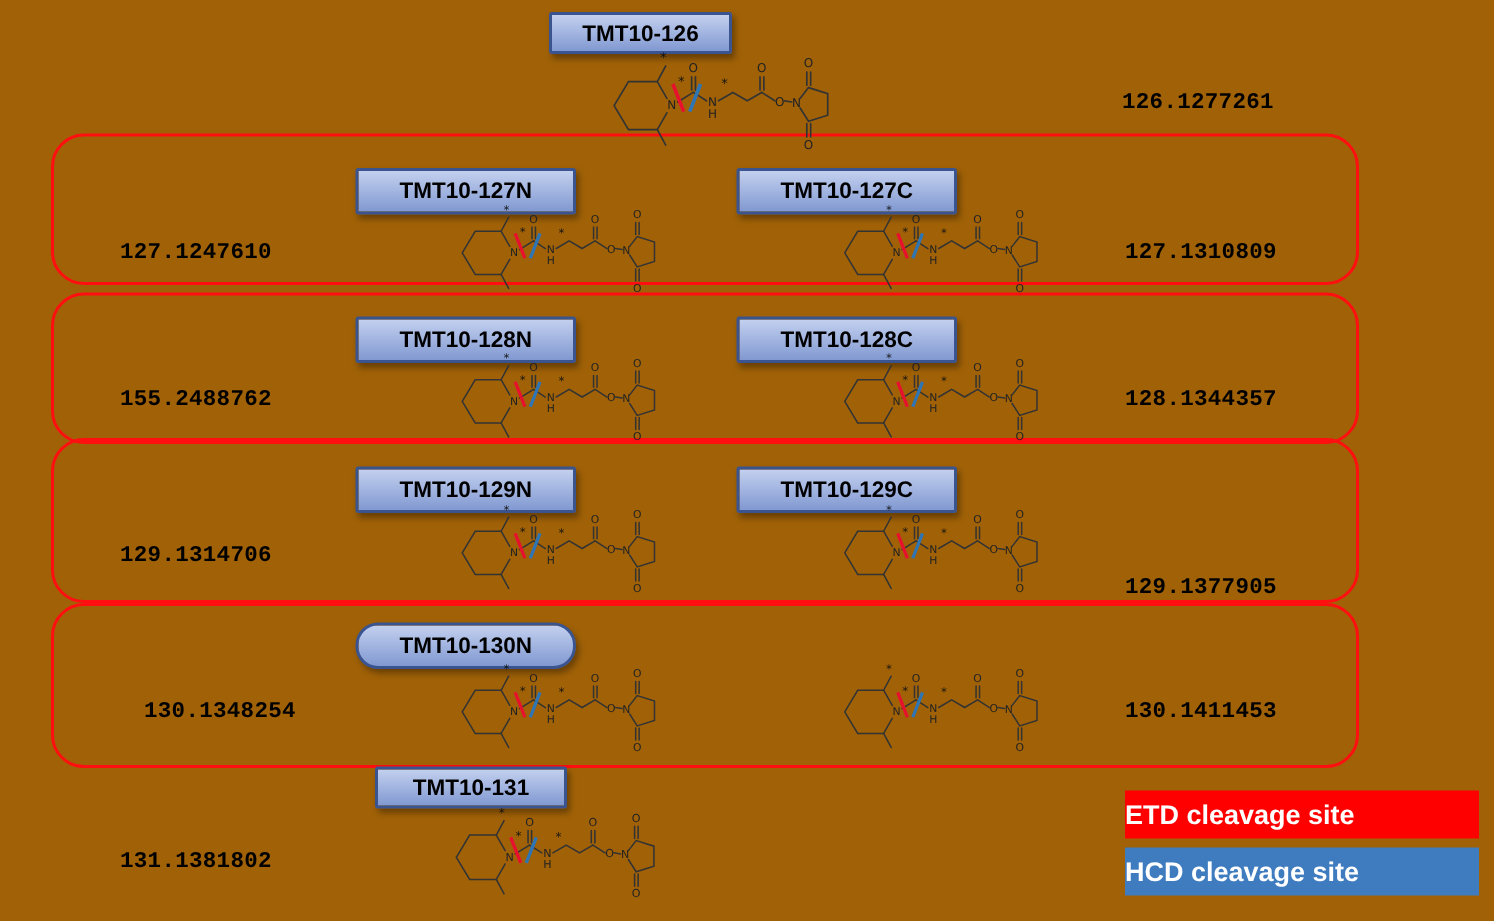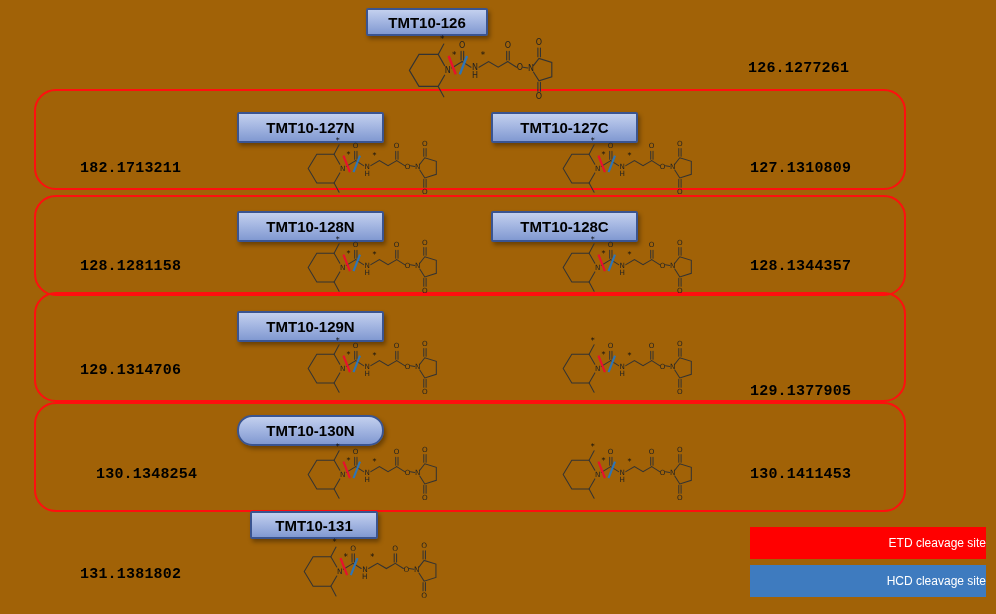--- a/index.html
+++ b/index.html
@@ -102,7 +102,7 @@
   <svg class="struct" style="left:543px;top:134px;" width="180" height="72">
       <use href="#tmt"></use>
     </svg>
-  <div class="mass" style="left:80px;top:160px;">182.1713211</div>
+  <div class="mass" style="left:80px;top:160px;">127.1247610</div>
   <div class="mass" style="left:750px;top:160px;">127.1310809</div>
 
   <div class="label-box" style="left:237px;top:211px;width:143px;">

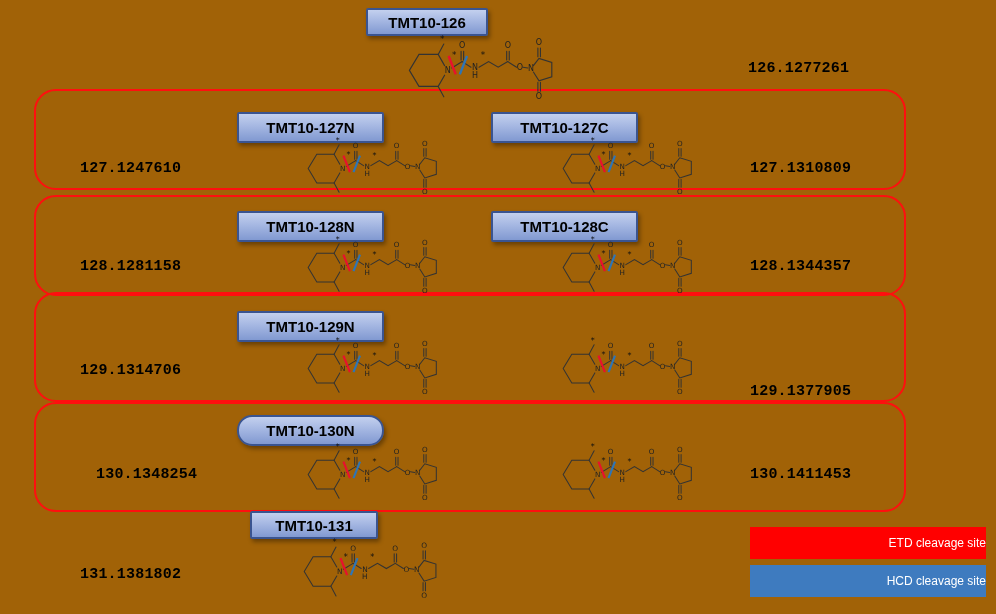--- a/index.html
+++ b/index.html
@@ -117,7 +117,7 @@
   <svg class="struct" style="left:543px;top:233px;" width="180" height="72">
       <use href="#tmt"></use>
     </svg>
-  <div class="mass" style="left:80px;top:258px;">128.1281158</div>
+  <div class="mass" style="left:80px;top:258px;">155.2488762</div>
   <div class="mass" style="left:750px;top:258px;">128.1344357</div>
 
   <div class="label-box" style="left:237px;top:311px;width:143px;">

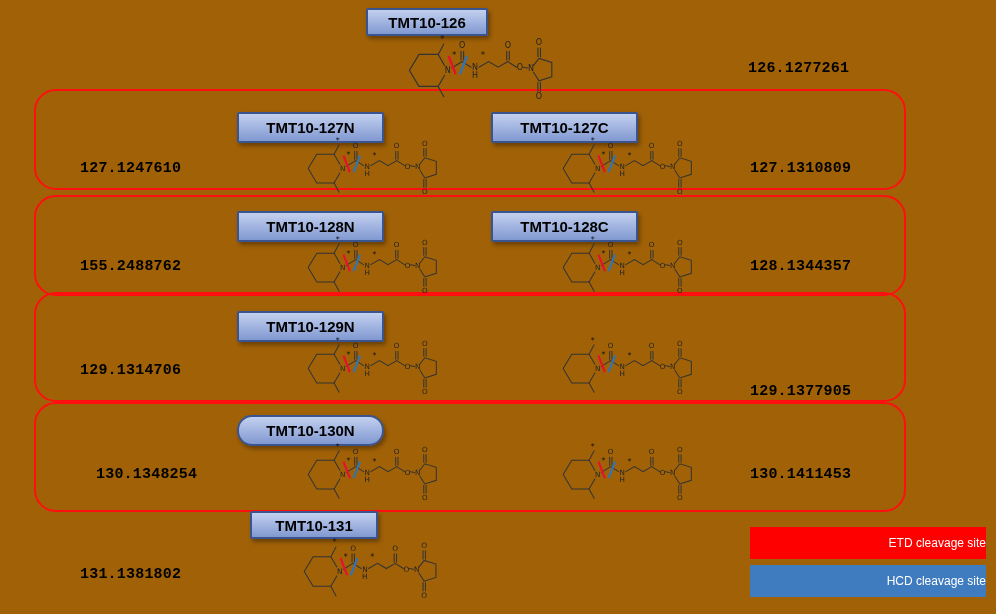--- a/index.html
+++ b/index.html
@@ -123,6 +123,9 @@
   <div class="label-box" style="left:237px;top:311px;width:143px;">
       <span>TMT10-129N</span>
     </div>
+  <div class="label-box" style="left:491px;top:311px;width:143px;">
+      <span>TMT10-129C</span>
+    </div>
   <svg class="struct" style="left:288px;top:334px;" width="180" height="72">
       <use href="#tmt"></use>
     </svg>

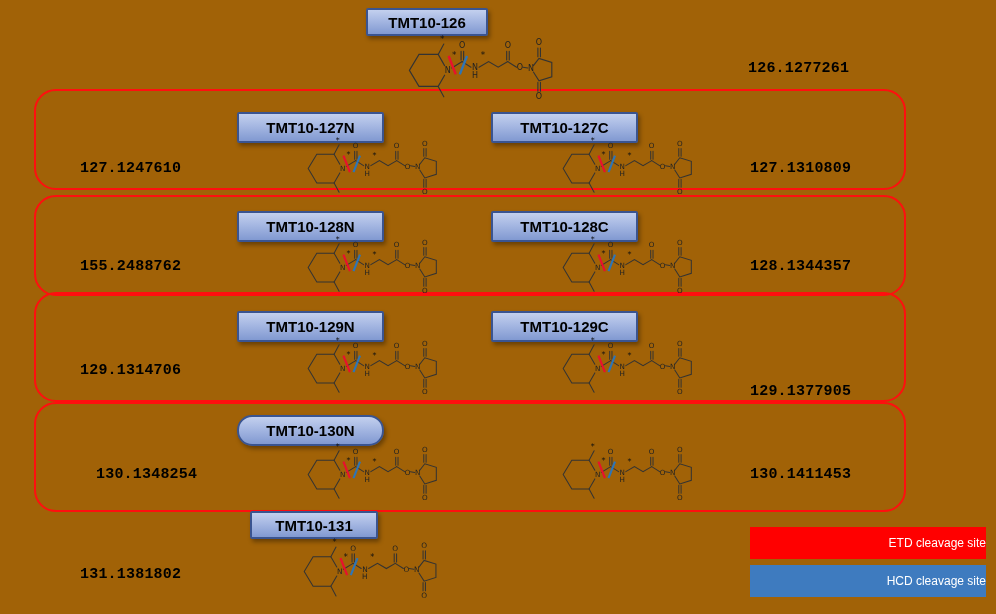--- a/index.html
+++ b/index.html
@@ -26,8 +26,8 @@
   .struct{position:absolute;}
   .legend-item{
     position:absolute;left:750px;width:236px;height:32px;
-    display:flex;align-items:center;justify-content:flex-end;
-    font-weight:400;font-size:12px;color:#ffffff;
+    display:flex;align-items:center;justify-content:flex-start;
+    font-weight:700;font-size:18px;color:#ffffff;
   }
   .legend-etd{background:#ff0000;}
   .legend-hcd{background:#3e7bbf;}

